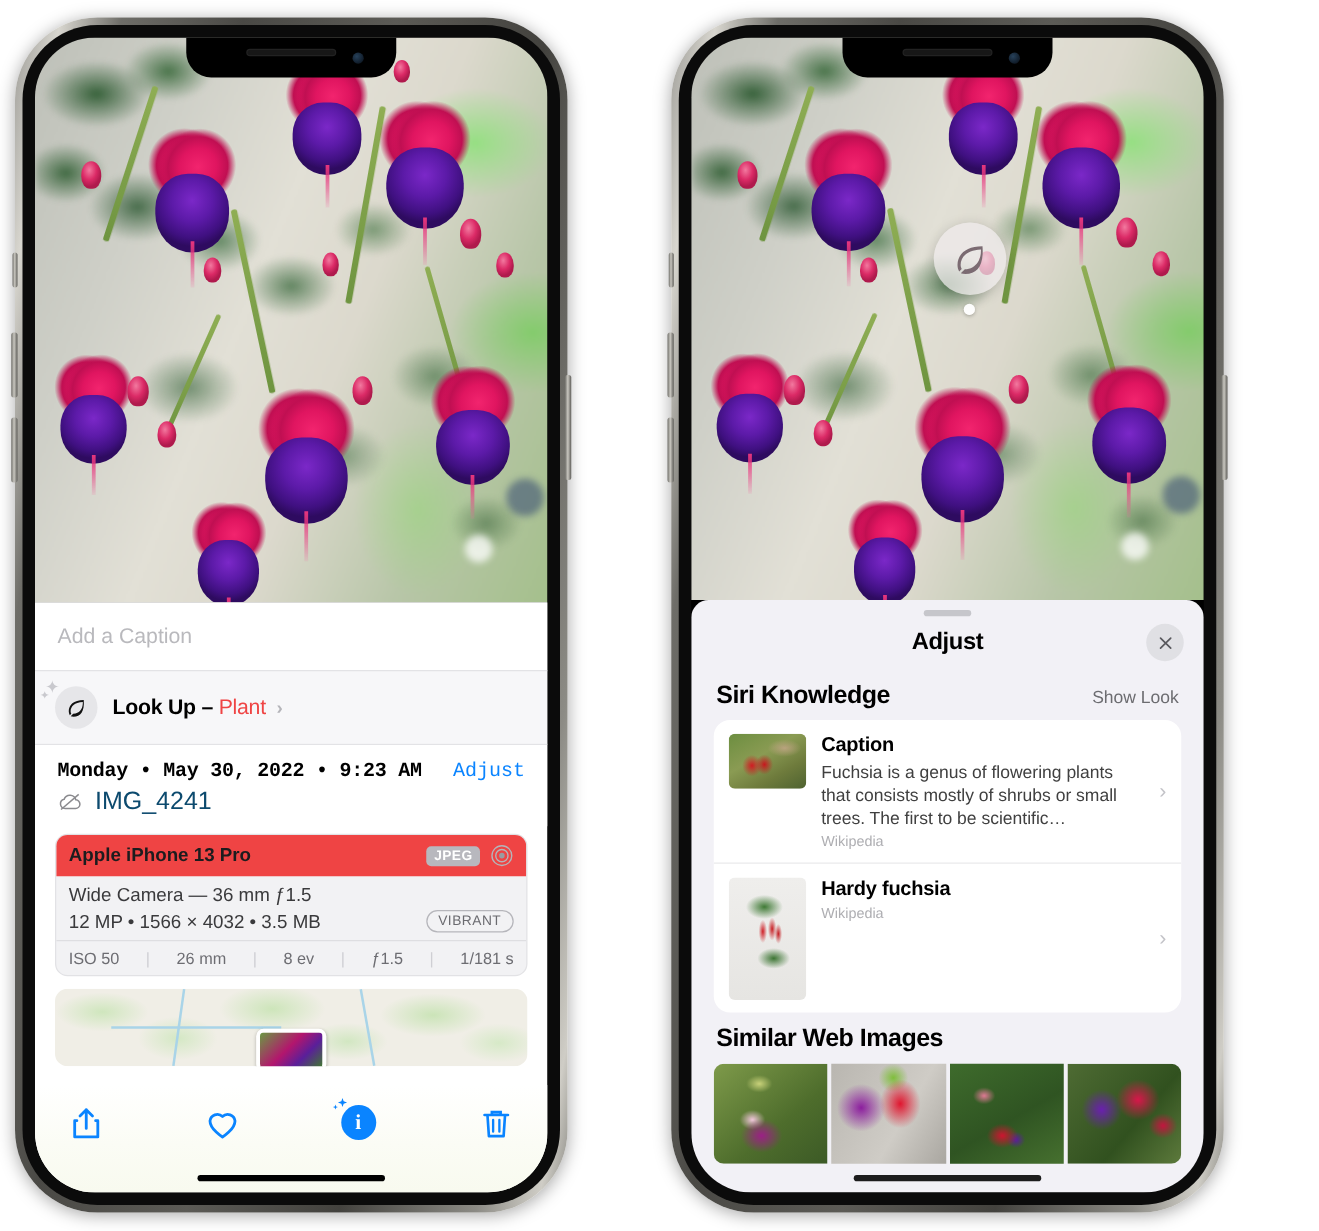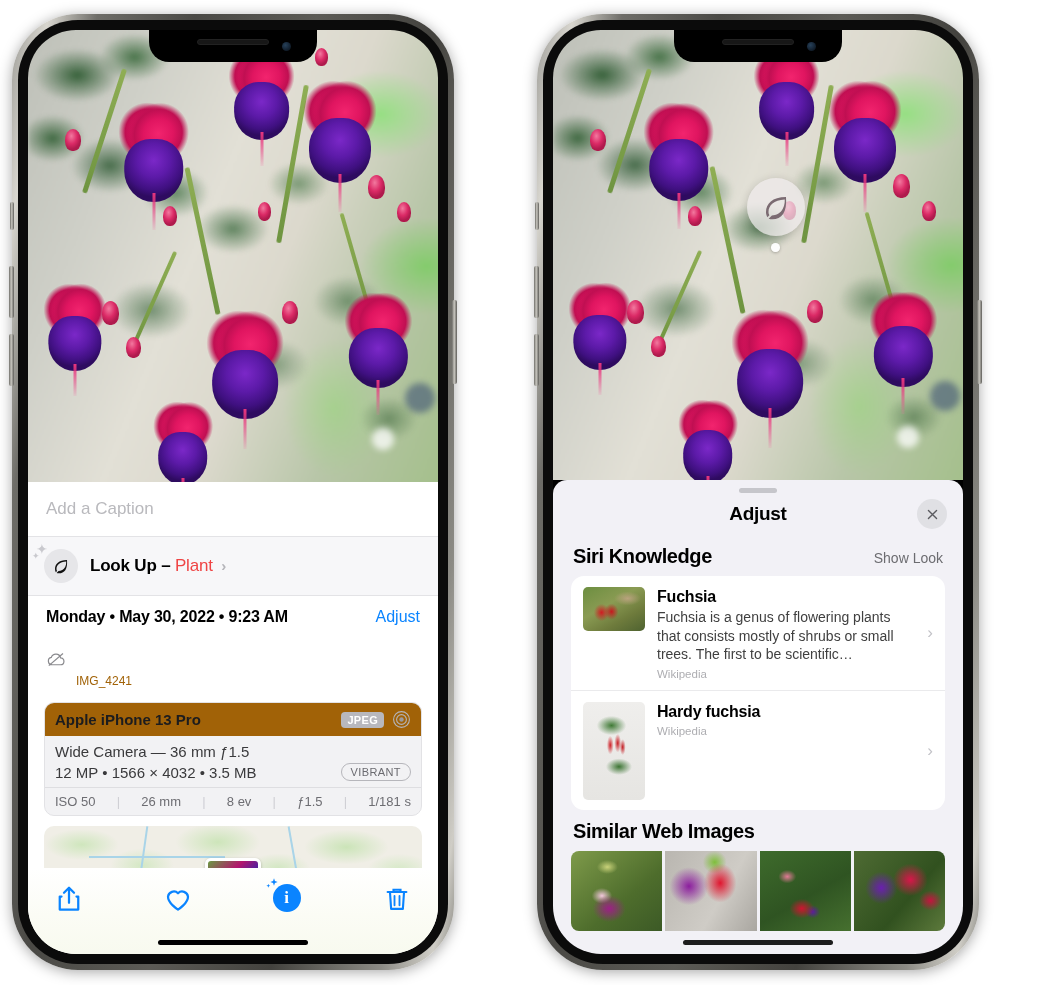--- a/index.html
+++ b/index.html
@@ -623,7 +623,7 @@
               <div class="thumb-a"></div>
             </div>
             <div class="kbody">
-              <div class="ktitle">Fuchsia</div>
+              <div class="ktitle">Caption</div>
               <div class="kdesc">Fuchsia is a genus of flowering plants that consists mostly of shrubs or small trees. The first to be scientific…</div>
               <div class="ksrc">Wikipedia</div>
             </div>

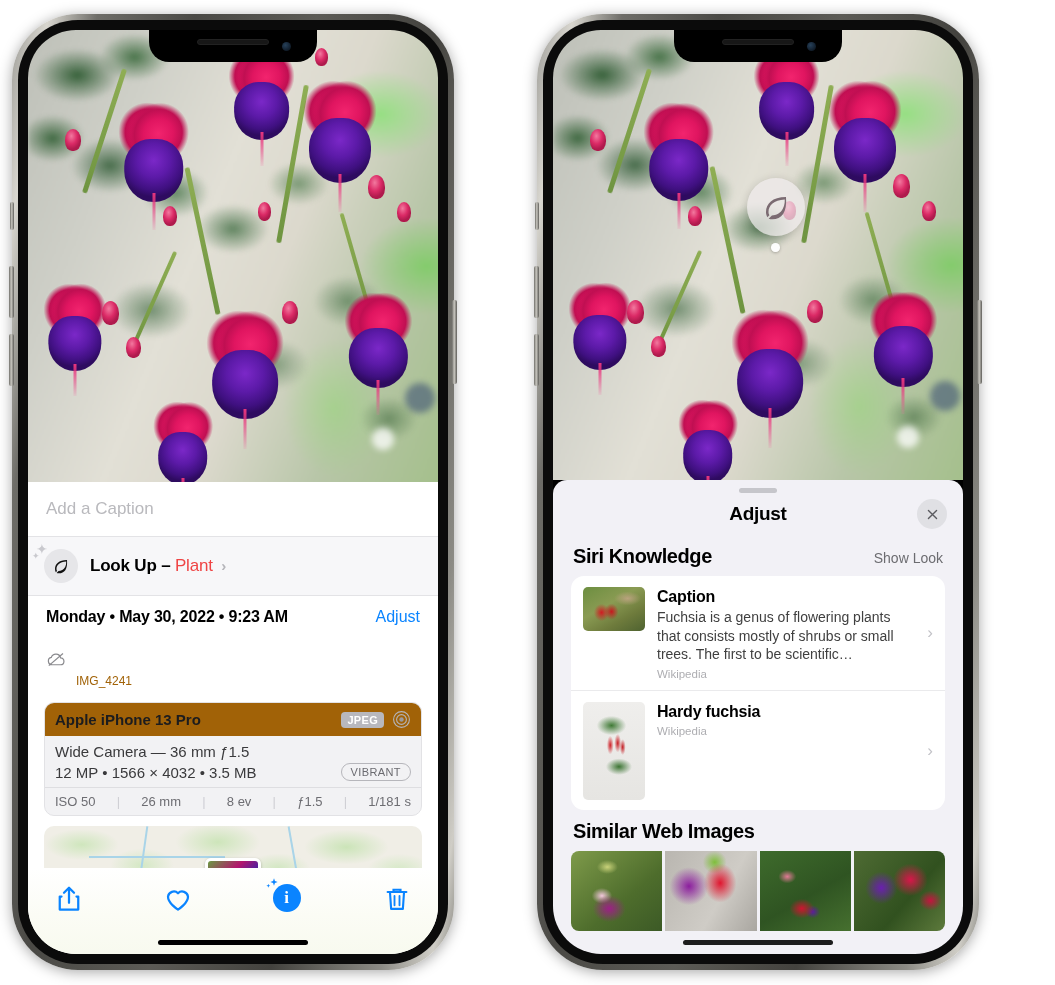--- a/index.html
+++ b/index.html
@@ -150,7 +150,7 @@
   .chev { color: #b5b5ba; font-size: 15px; margin-left: 4px; }
 
   .meta-block { background: #fff; padding: 12px 18px 8px 18px; border-top: .5px solid #e3e3e6; }
-  .meta-line1 { display: flex; align-items: center; justify-content: space-between; }
+  .meta-line1 { display: flex; align-items: center; justify-content: space-between; font-family: Liberation Mono, monospace; }
   .meta-date { font-size: 16px; font-weight: 700; color: #000; letter-spacing: -.2px; }
   .adjust { color: #0a84ff; font-size: 16px; }
   .meta-line2 { display: flex; align-items: center; gap: 9px; margin-top: 4px; }

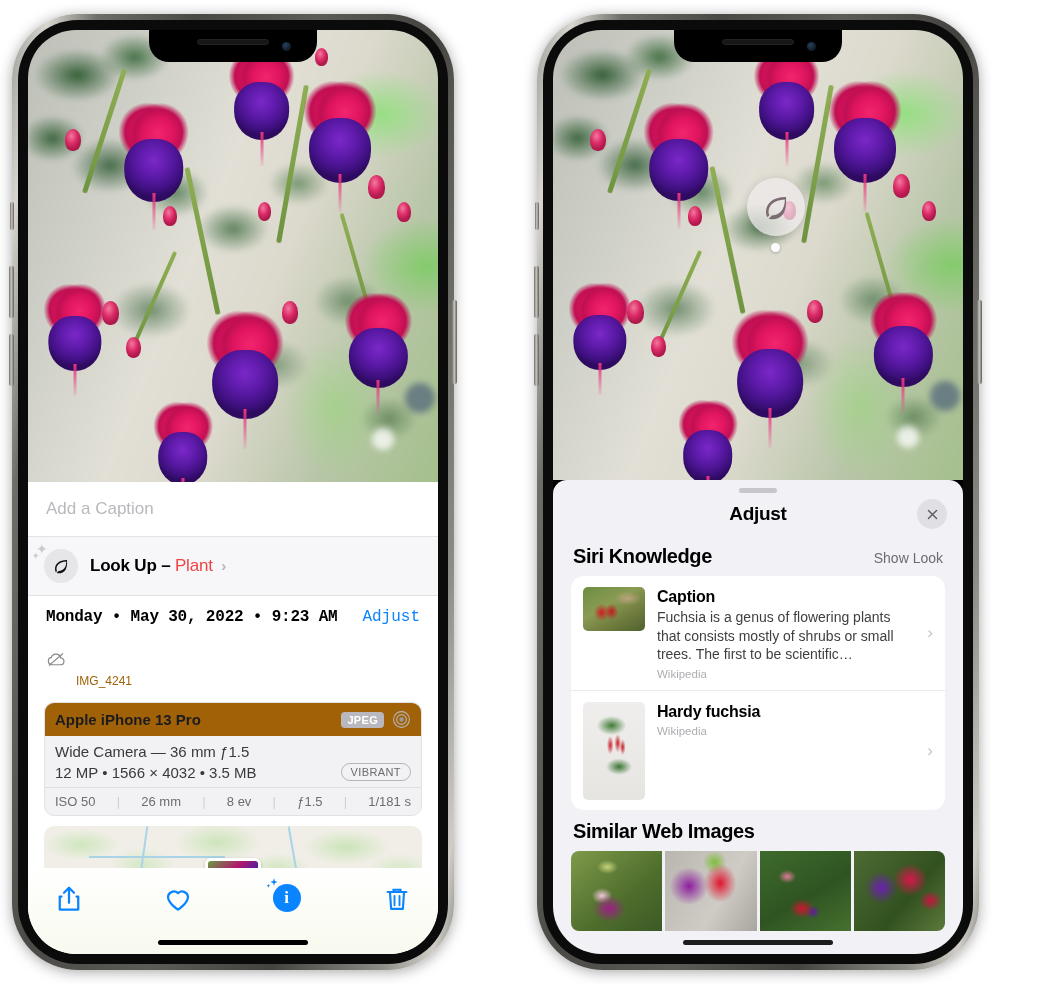--- a/index.html
+++ b/index.html
@@ -154,7 +154,7 @@
   .meta-date { font-size: 16px; font-weight: 700; color: #000; letter-spacing: -.2px; }
   .adjust { color: #0a84ff; font-size: 16px; }
   .meta-line2 { display: flex; align-items: center; gap: 9px; margin-top: 4px; }
-  .meta-name { font-size: 12px; color: #a16207; margin-top: 44px; }
+  .meta-name { font-size: 20px; color: #0c4a6e; }
 
   .cam-card {
     margin: 6px 16px 0 16px; border-radius: 10px; overflow: hidden;

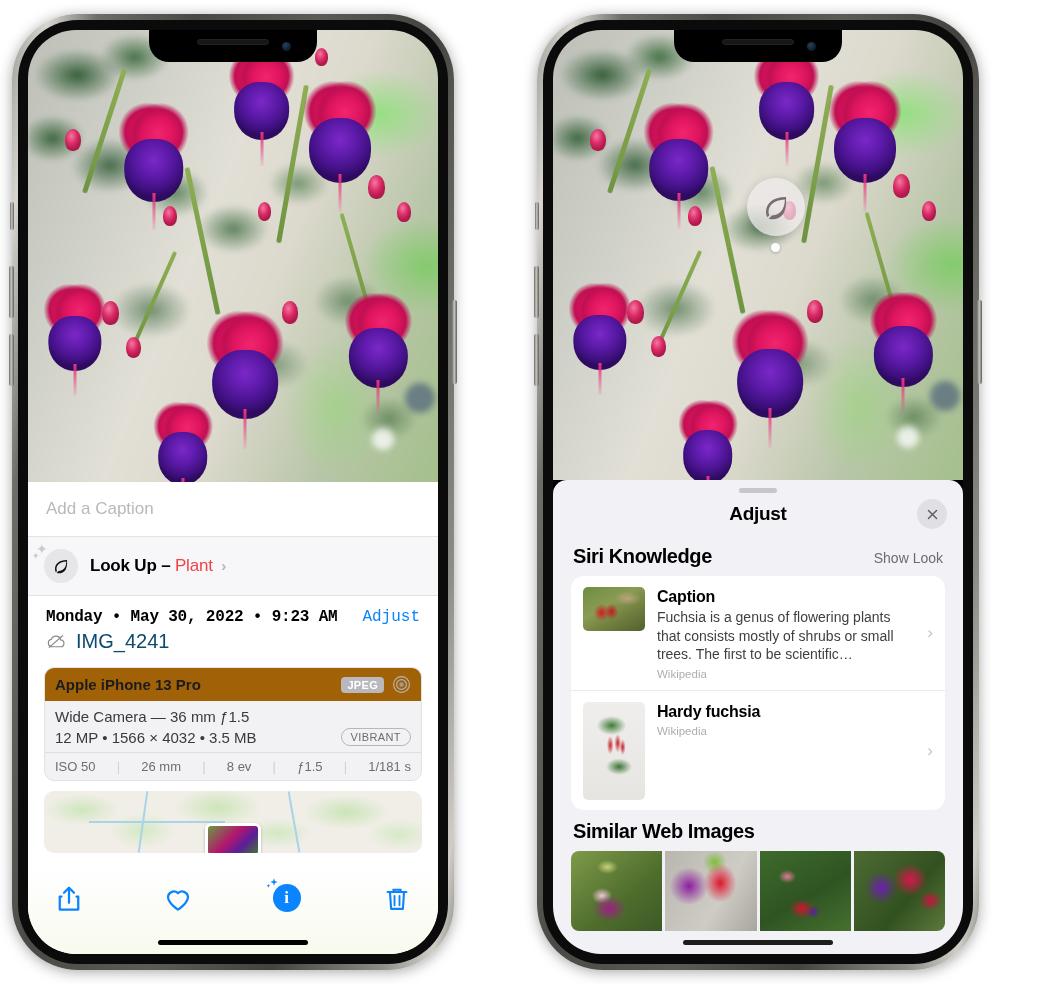--- a/index.html
+++ b/index.html
@@ -162,7 +162,7 @@
   }
   .cam-head {
     display: flex; align-items: center; justify-content: space-between;
-    padding: 7px 10px; background: #a16207;
+    padding: 7px 10px; background: #ef4444;
   }
   .cam-model { font-size: 15px; font-weight: 700; color: #1c1c1e; }
   .cam-head-right { display: flex; align-items: center; gap: 8px; }

